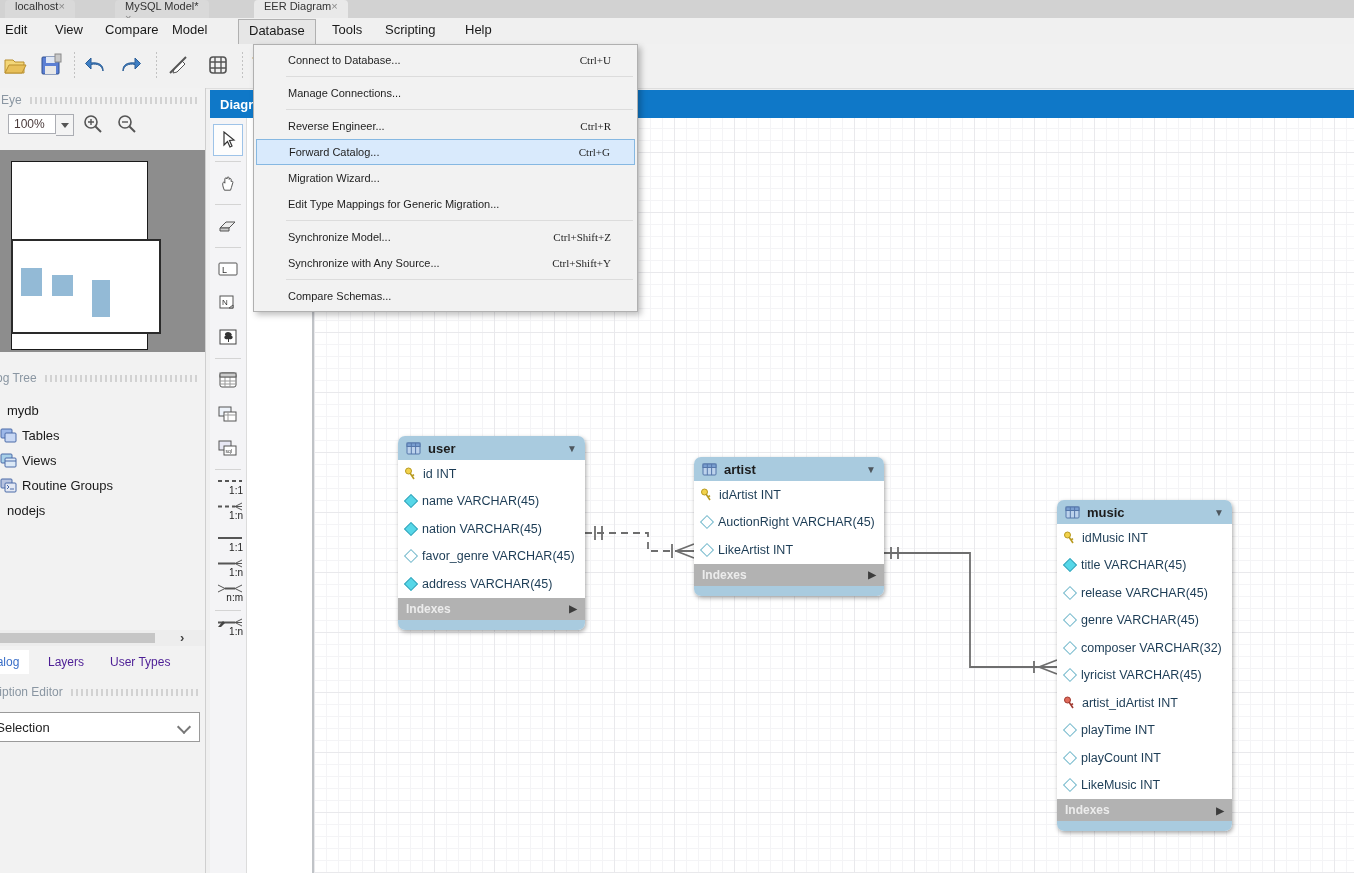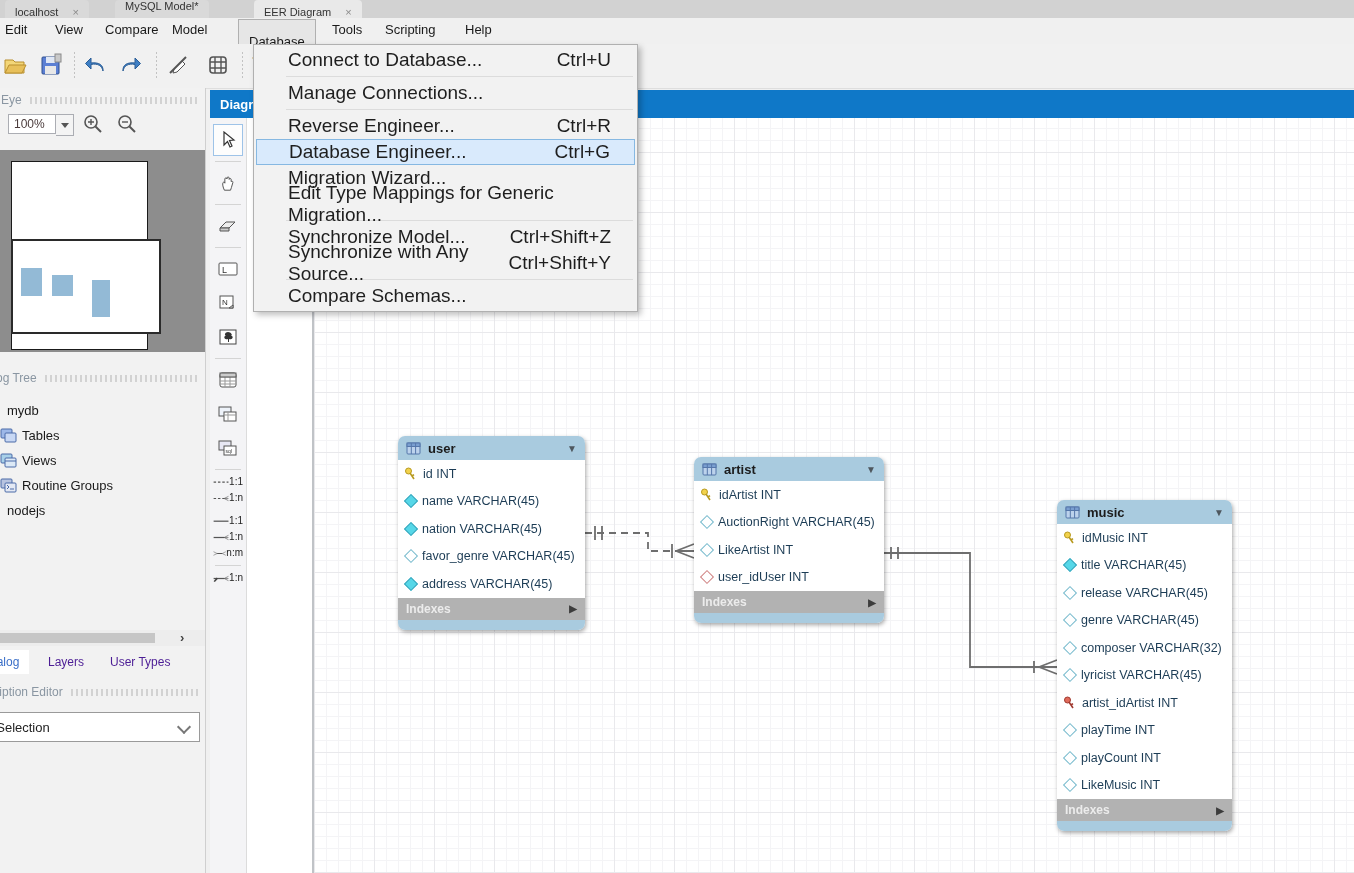--- a/index.html
+++ b/index.html
@@ -9,7 +9,7 @@
 
   
   #tabbar{left:0;top:0;width:1394px;height:18px;background:#d2d2d2;}
-  .wtab{position:absolute;top:0;height:18px;display:flex;align-items:flex-end;gap:14px;
+  .wtab{position:absolute;top:0;height:18px;display:flex;align-items:flex-start;
         padding:0 10px;font-size:11px;color:#333;background:#d9d9d9;border-radius:4px 4px 0 0;}
   .wtab .x{color:#8a8a8a;font-size:11px;}
   .wtab.active{background:#e9e9e9;margin-left:6px;}

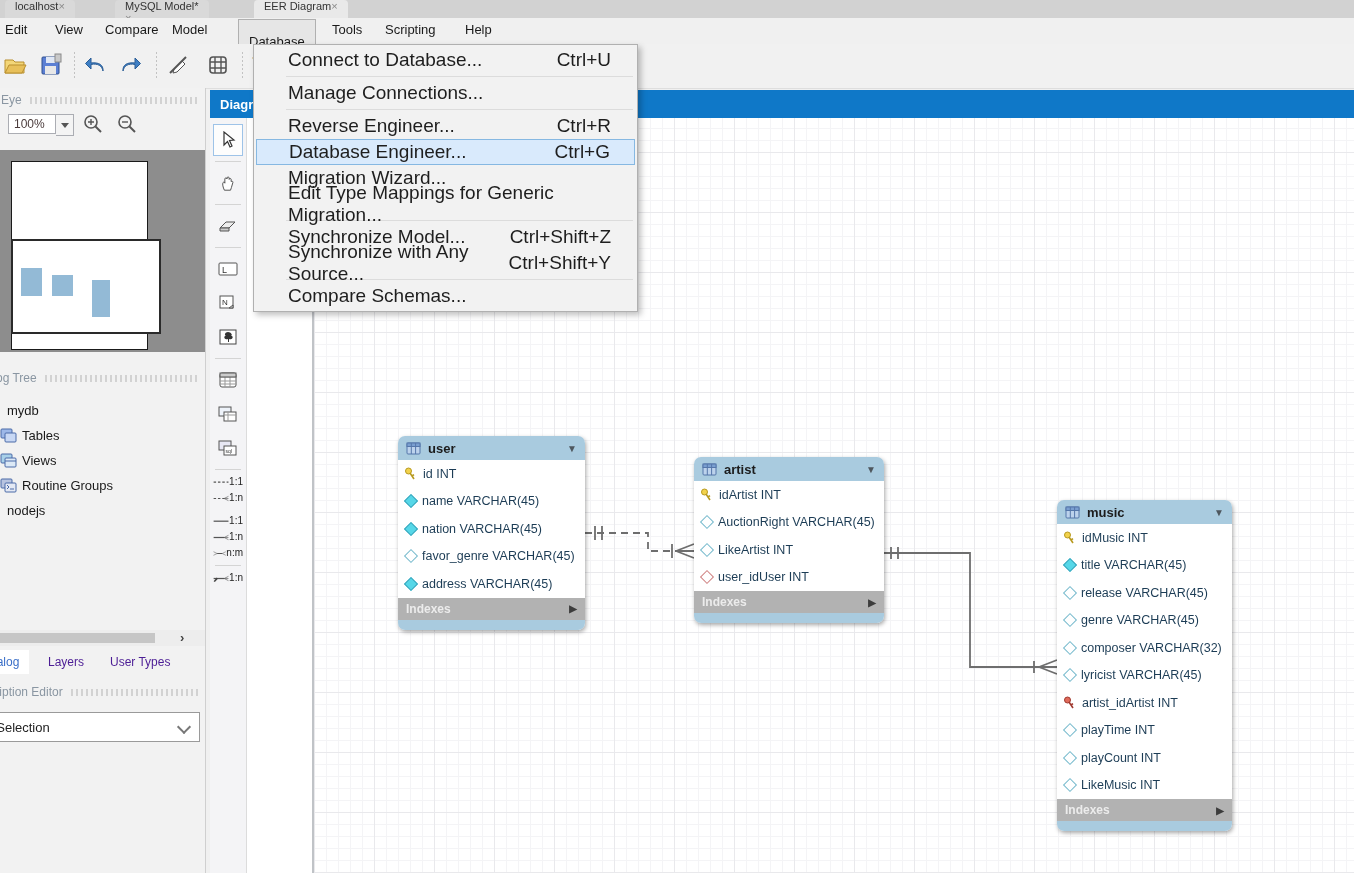--- a/index.html
+++ b/index.html
@@ -18,7 +18,7 @@
   #menubar{left:0;top:18px;width:1394px;height:26px;background:#f0f0f0;font-size:13px;color:#1a1a1a;}
   .mbi{position:absolute;top:4px;}
   .mbi.open{background:#e6e6e6;border:1px solid #b0b0b0;border-bottom:none;
-            padding:14px 10px 6px 10px;top:1px;}
+            padding:3px 10px 6px 10px;top:1px;}
 
   
   #toolbar{left:0;top:44px;width:1394px;height:44px;background:#f1f1f1;border-bottom:1px solid #dedede;}

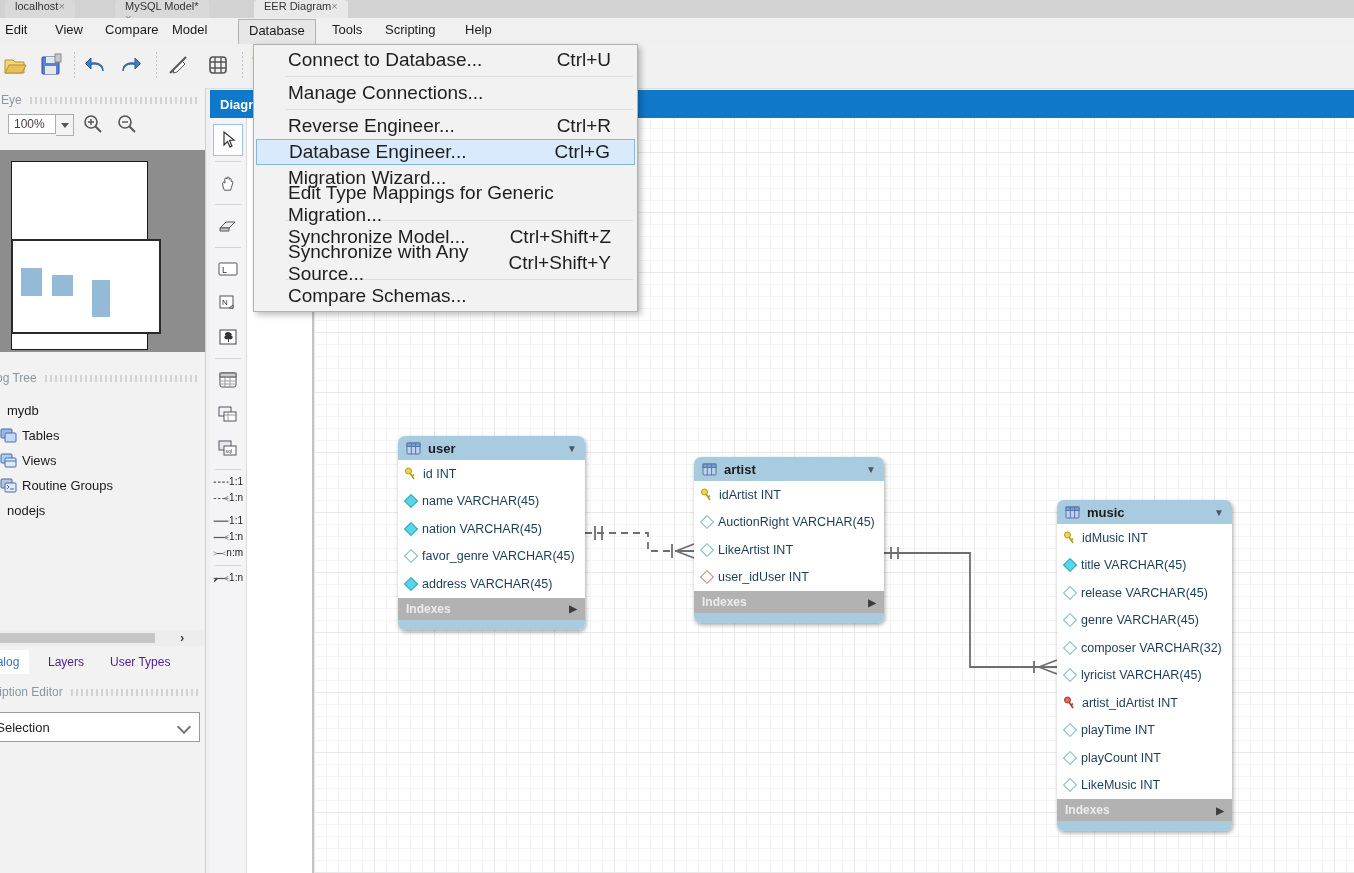--- a/index.html
+++ b/index.html
@@ -100,7 +100,7 @@
   
   #dbmenu{left:293px;top:44px;width:383px;background:#f2f2f2;border:1px solid #b0b0b0;
           box-shadow:3px 3px 6px rgba(0,0,0,.25);z-index:100;padding:2px 0;}
-  .mi{height:26px;display:flex;align-items:center;padding:0 26px 0 34px;font-size:19px;color:#1e1e1e;}
+  .mi{height:26px;display:flex;align-items:center;padding:0 26px 0 34px;font-size:11px;color:#1e1e1e;}
   .mi .sc{margin-left:auto;}
   .mi.hl{background:#d9eafc;border:1px solid #86b8e2;box-sizing:border-box;margin:0 2px;
          padding:0 24px 0 32px;}

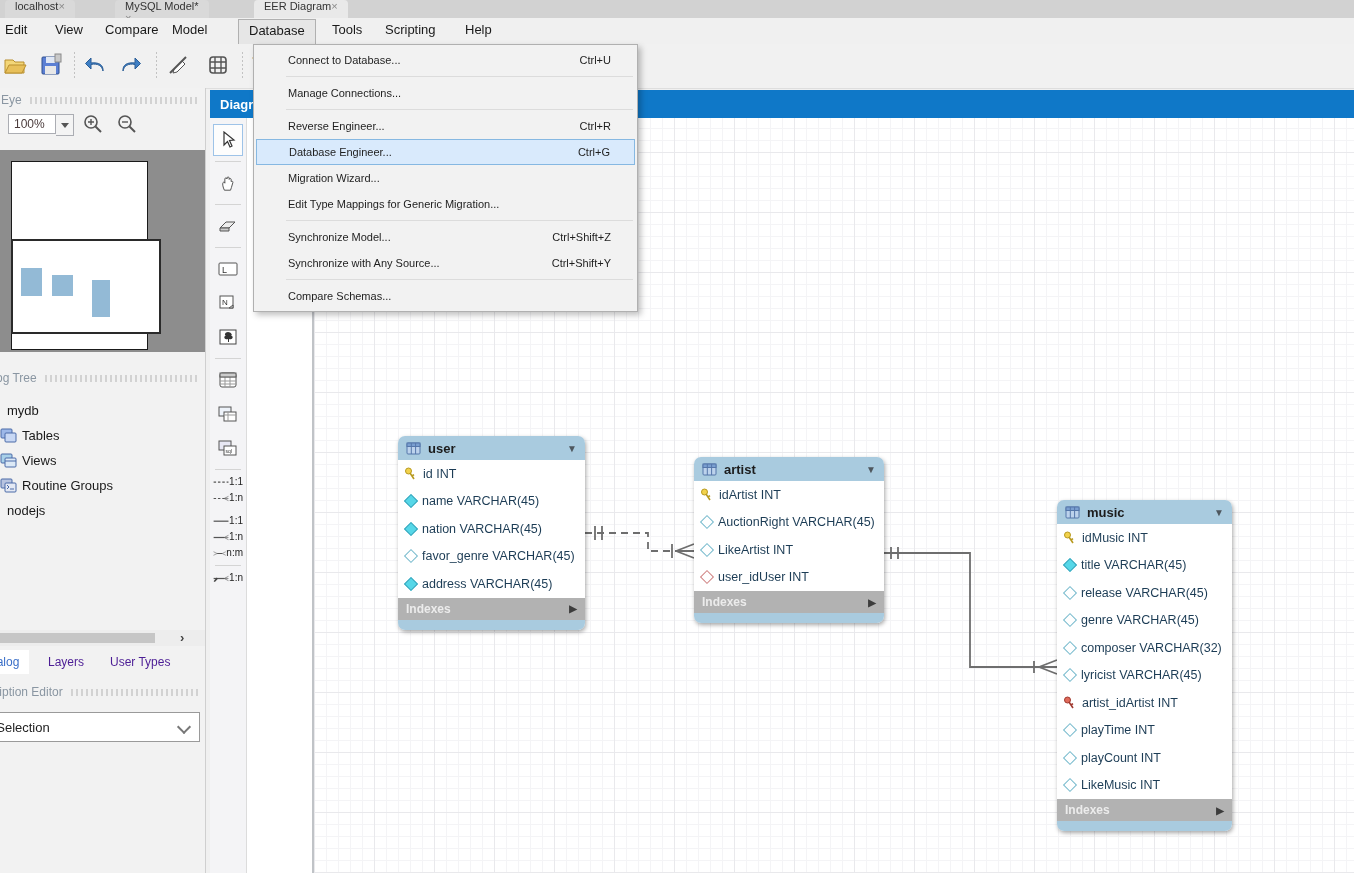--- a/index.html
+++ b/index.html
@@ -101,7 +101,7 @@
   #dbmenu{left:293px;top:44px;width:383px;background:#f2f2f2;border:1px solid #b0b0b0;
           box-shadow:3px 3px 6px rgba(0,0,0,.25);z-index:100;padding:2px 0;}
   .mi{height:26px;display:flex;align-items:center;padding:0 26px 0 34px;font-size:11px;color:#1e1e1e;}
-  .mi .sc{margin-left:auto;}
+  .mi .sc{margin-left:auto;font-family:Liberation Serif, serif;}
   .mi.hl{background:#d9eafc;border:1px solid #86b8e2;box-sizing:border-box;margin:0 2px;
          padding:0 24px 0 32px;}
   .msep{height:1px;background:#dcdcdc;margin:3px 4px 3px 32px;}

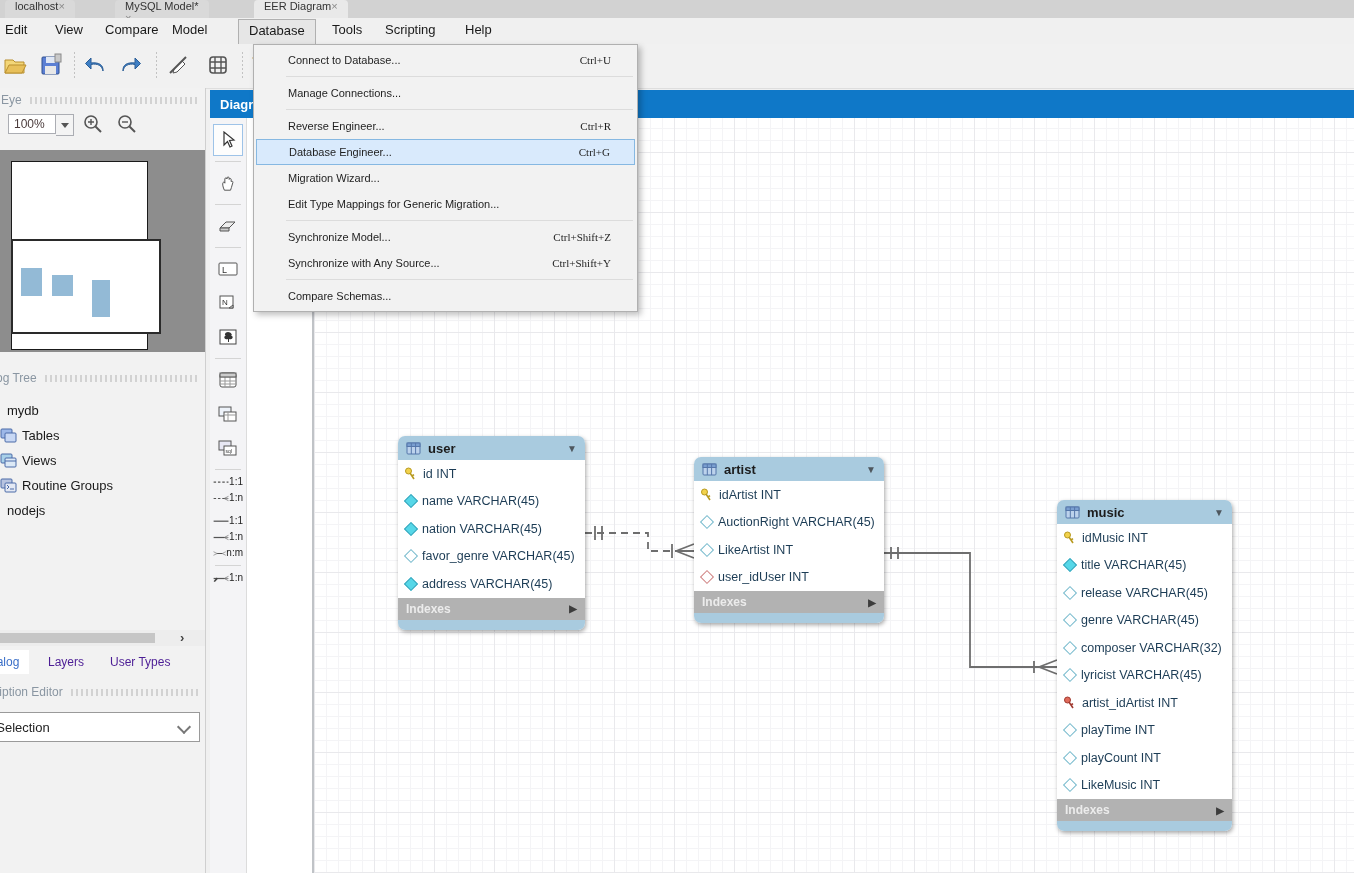--- a/index.html
+++ b/index.html
@@ -581,7 +581,7 @@
       <span class="sc">Ctrl+R</span>
     </div>
     <div class="mi hl">
-      <span>Database Engineer...</span>
+      <span>Forward Catalog...</span>
       <span class="sc">Ctrl+G</span>
     </div>
     <div class="mi">

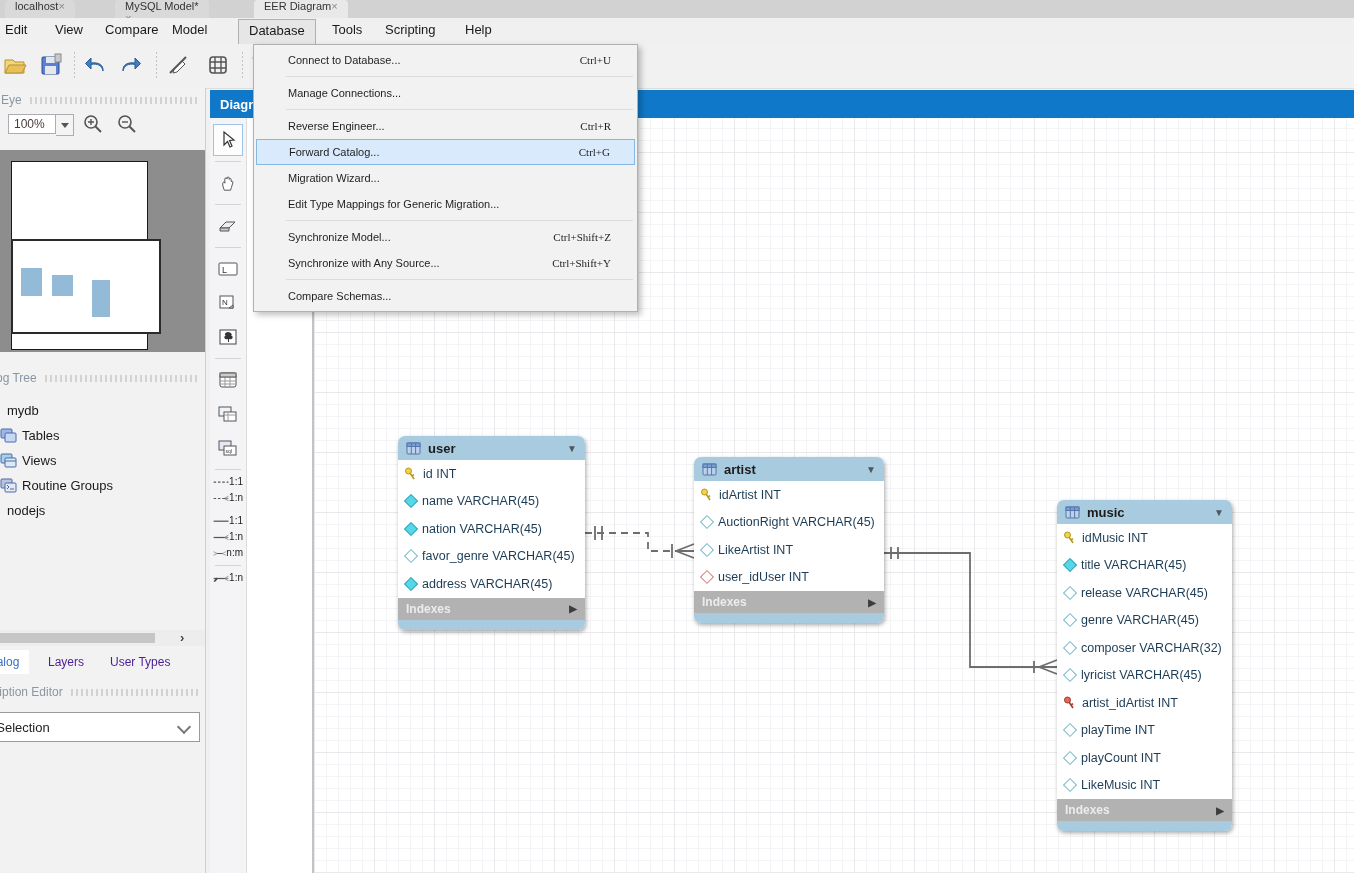--- a/index.html
+++ b/index.html
@@ -67,7 +67,7 @@
   .vt{width:30px;height:32px;display:flex;align-items:center;justify-content:center;margin:1px 0;}
   .vt.sel{border:1px solid #9ec3e8;background:#fdfdfd;box-sizing:border-box;}
   .vtsep{width:26px;height:1px;background:#d4d4d4;margin:4px 0;}
-  .reltool{display:flex;flex-direction:row;align-items:flex-end;width:30px;margin:3px 16px;text-align:center;}
+  .reltool{display:flex;flex-direction:column;align-items:flex-end;width:30px;margin:3px 16px;text-align:center;}
   .rline{width:26px;height:9px;}
   .rlbl{font-size:10px;color:#222;line-height:10px;}
   #offpage{left:287px;top:118px;width:65px;height:755px;background:#ffffff;}

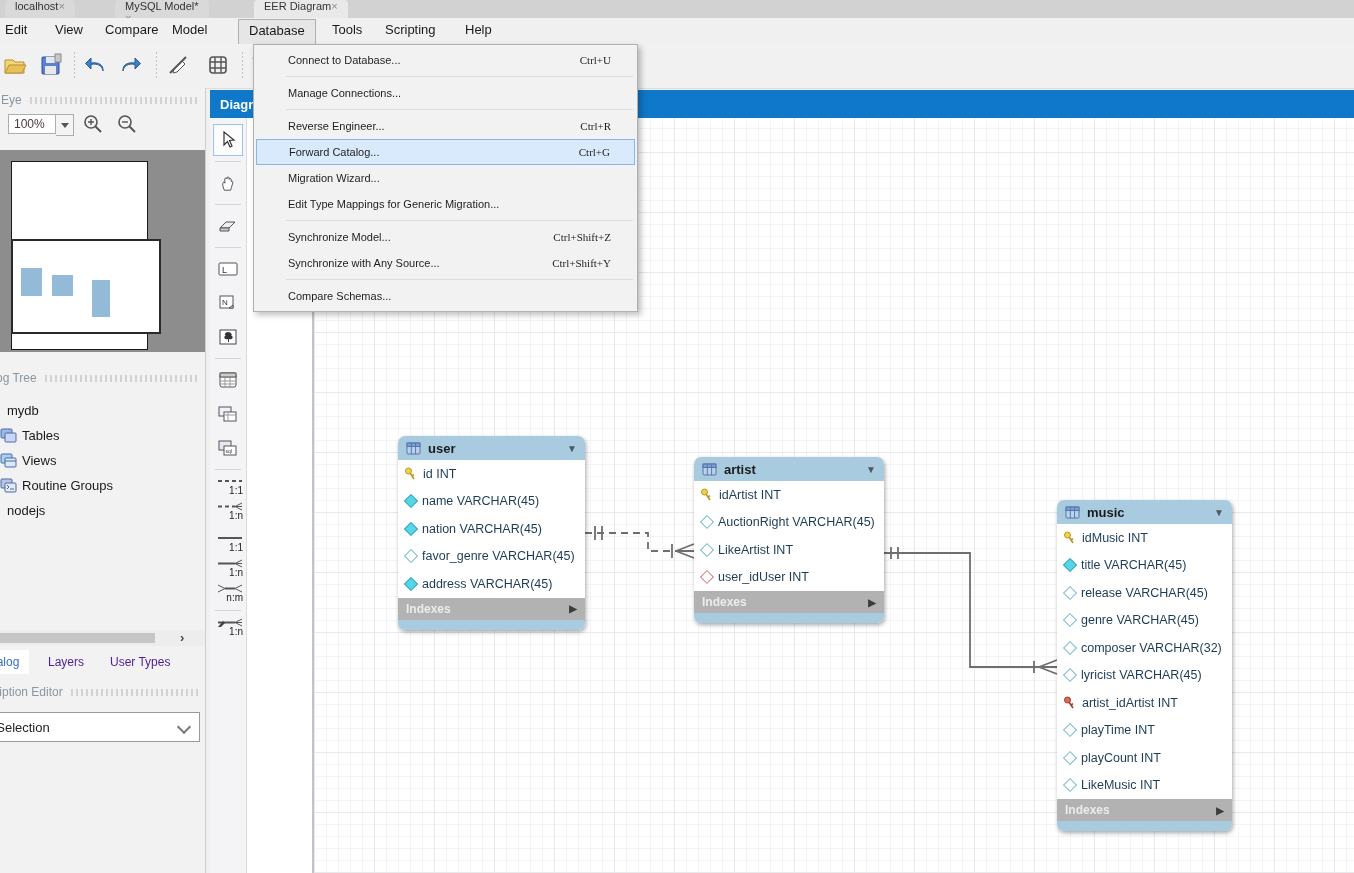--- a/index.html
+++ b/index.html
@@ -488,10 +488,6 @@
           <span class="dia h"></span>
           <span>LikeArtist INT</span>
         </div>
-      <div class="erow">
-          <span class="dia r"></span>
-          <span>user_idUser INT</span>
-        </div>
     </div>
     <div class="efoot">
       <span>Indexes</span>

